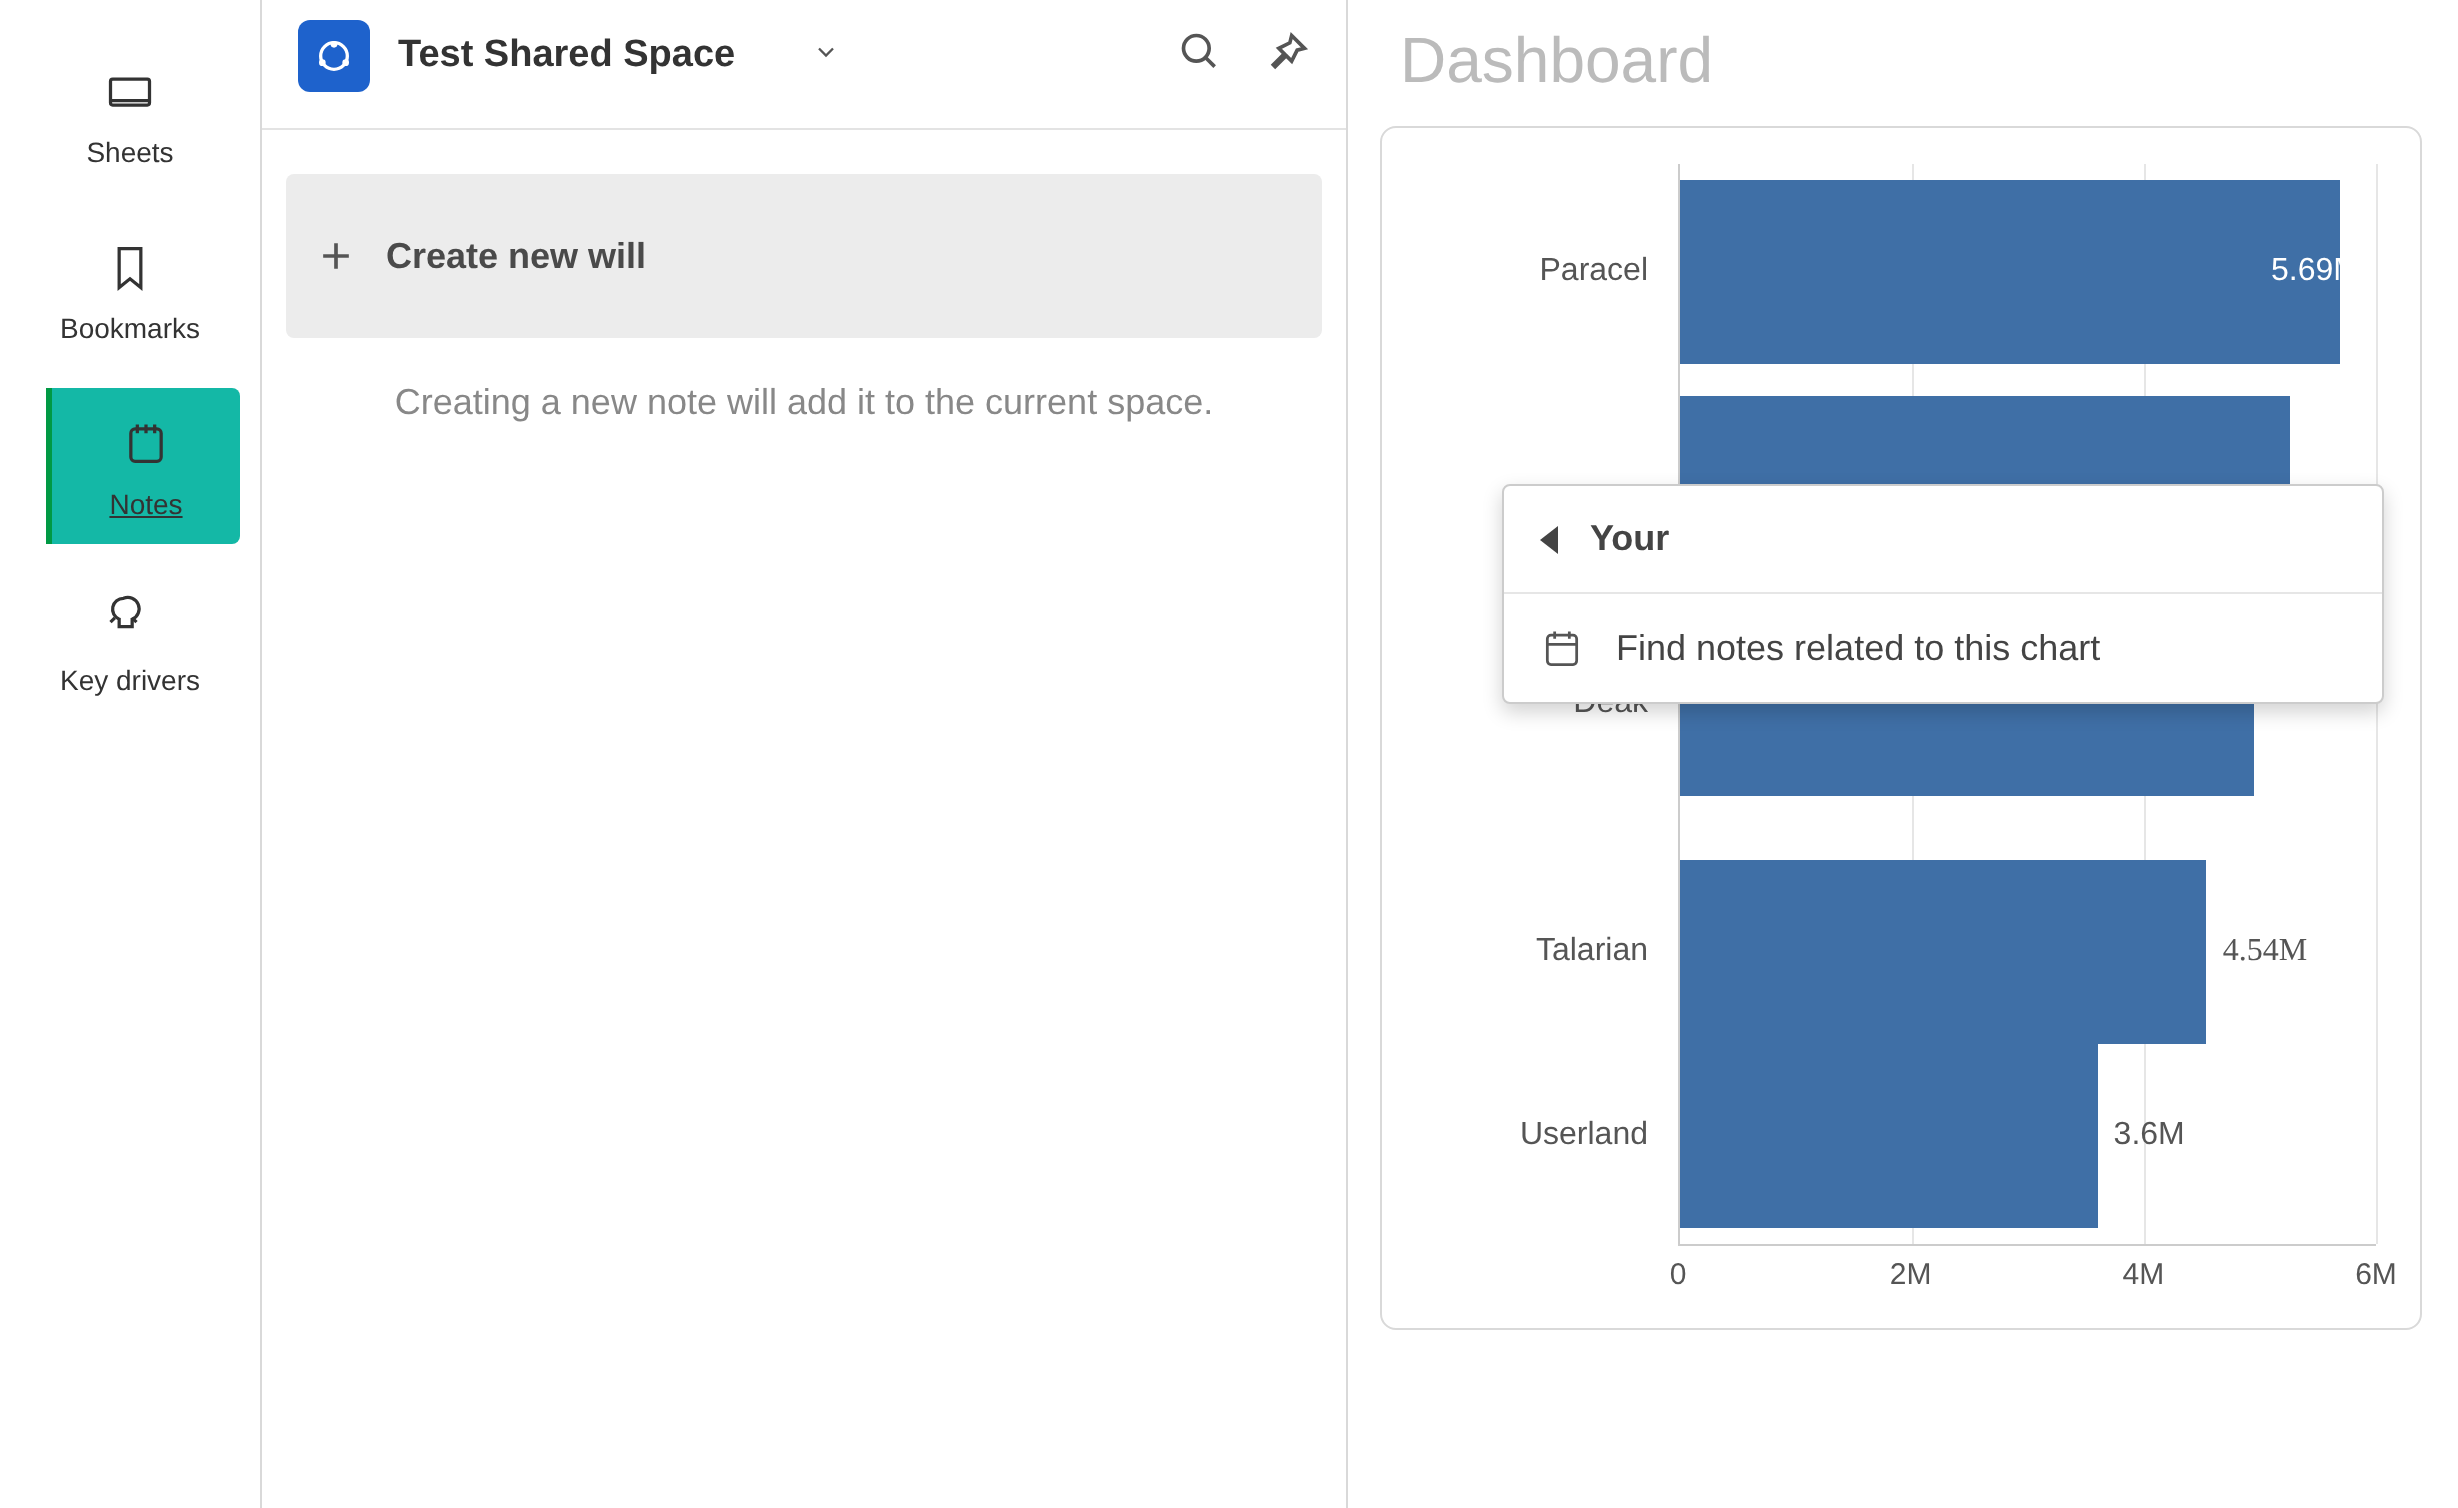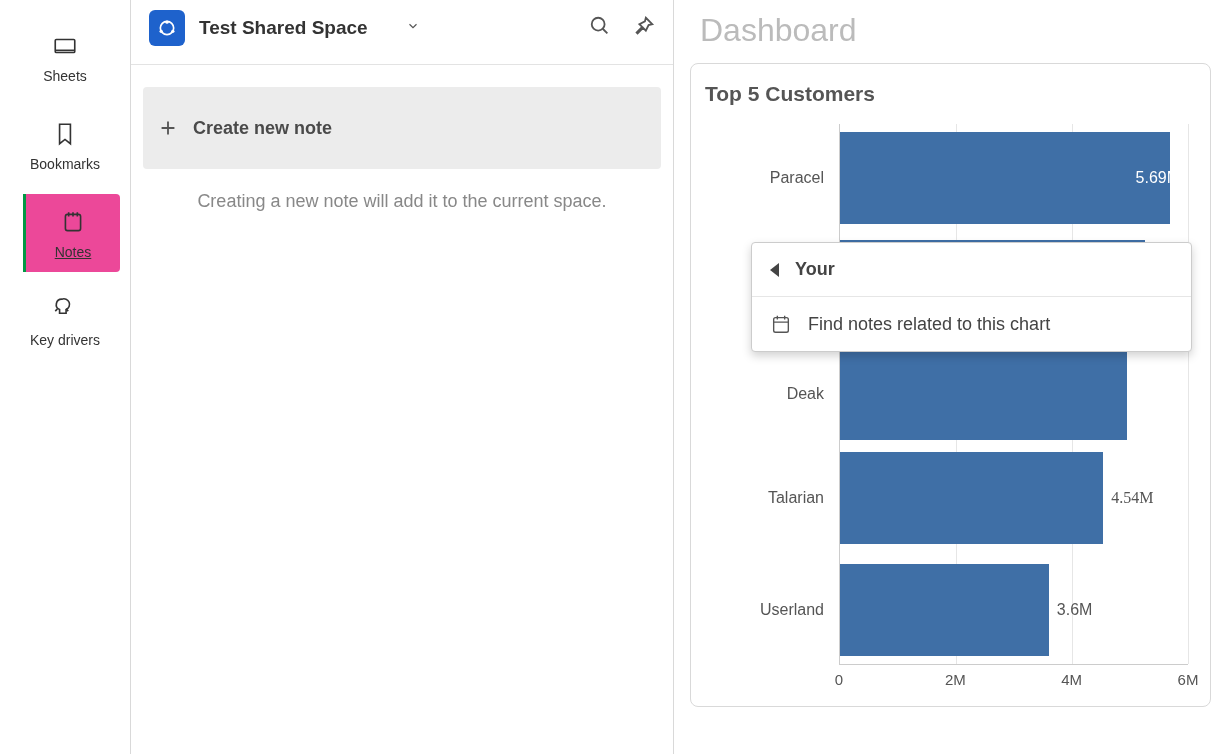--- a/index.html
+++ b/index.html
@@ -321,7 +321,6 @@
   <div class="dash-title">Dashboard</div>
 
   <div class="chart-card">
-    <div class="chart-title">Top 5 Customers</div>
 
     <div class="chart-area">
       <div class="plot">

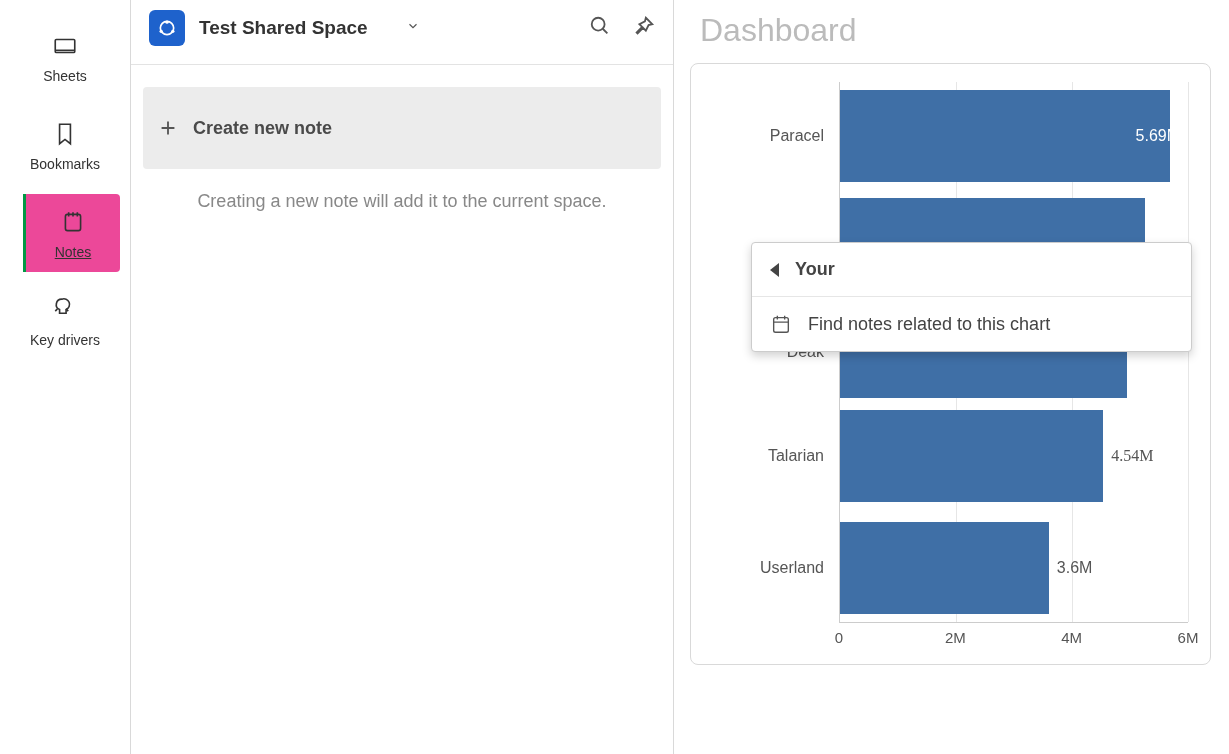--- a/index.html
+++ b/index.html
@@ -311,7 +311,7 @@
     <svg viewBox="0 0 24 24">
         <path d="M12 5v14M5 12h14"></path>
       </svg>
-    <span>Create new note</span>
+    <span>Create new will</span>
   </div>
 
   <div class="empty-hint">Creating a new note will add it to the current space.</div>

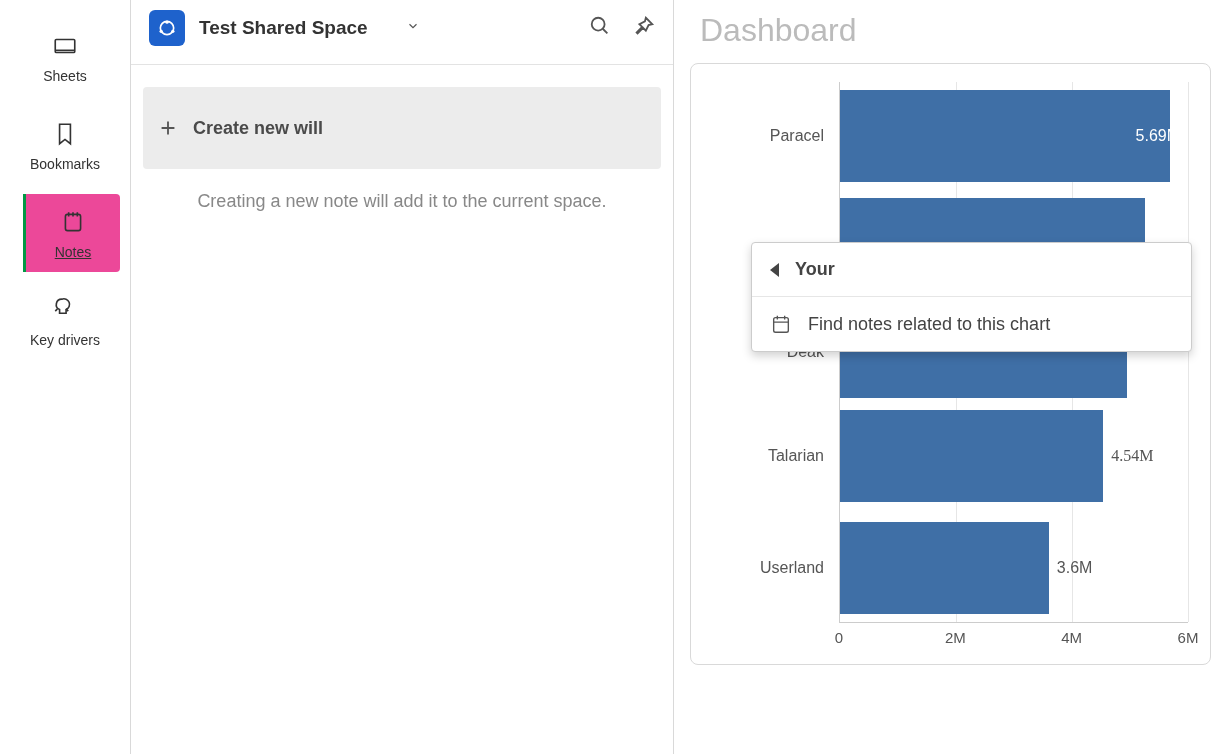--- a/index.html
+++ b/index.html
@@ -25,7 +25,7 @@
       border-radius: 4px;
     }
     .sidebar-item.active {
-      background: #ec4899;
+      background: #14b8a6;
       border-left: 3px solid #009944;
       margin-left: 23px;
       border-radius: 0 4px 4px 0;

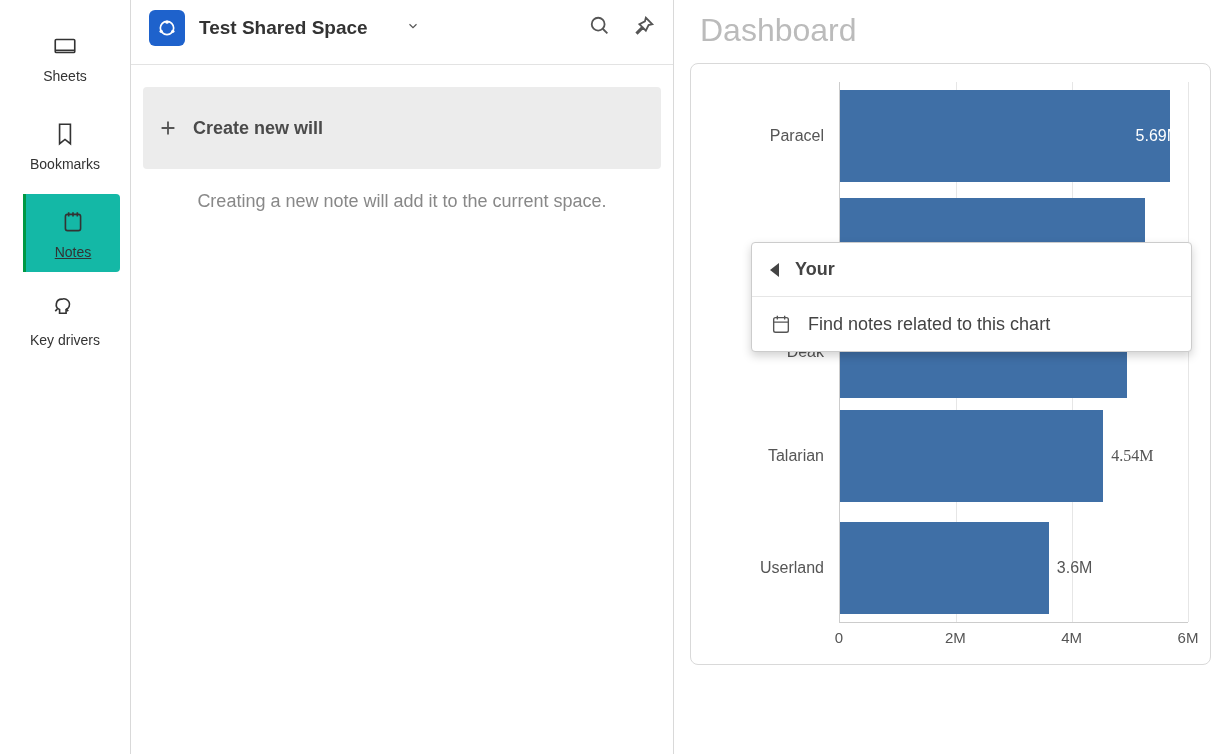--- a/index.html
+++ b/index.html
@@ -343,7 +343,7 @@
               <div class="cat-label">Deak</div>
               <div class="bar" style="width: 82.5%;"></div>
             </div>
-            <div class="bar-row" style="top: 320px; height: 108px; padding-left: 20px;">
+            <div class="bar-row" style="top: 340px; height: 108px; padding-left: 20px;">
               <div class="cat-label">Talarian</div>
               <div class="bar" style="width: 75.6667%;"></div>
               <div class="bar-val" style="left: 75.6667%; right: auto; margin-left: 8px; font-family: Liberation Serif, serif;">4.54M</div>

